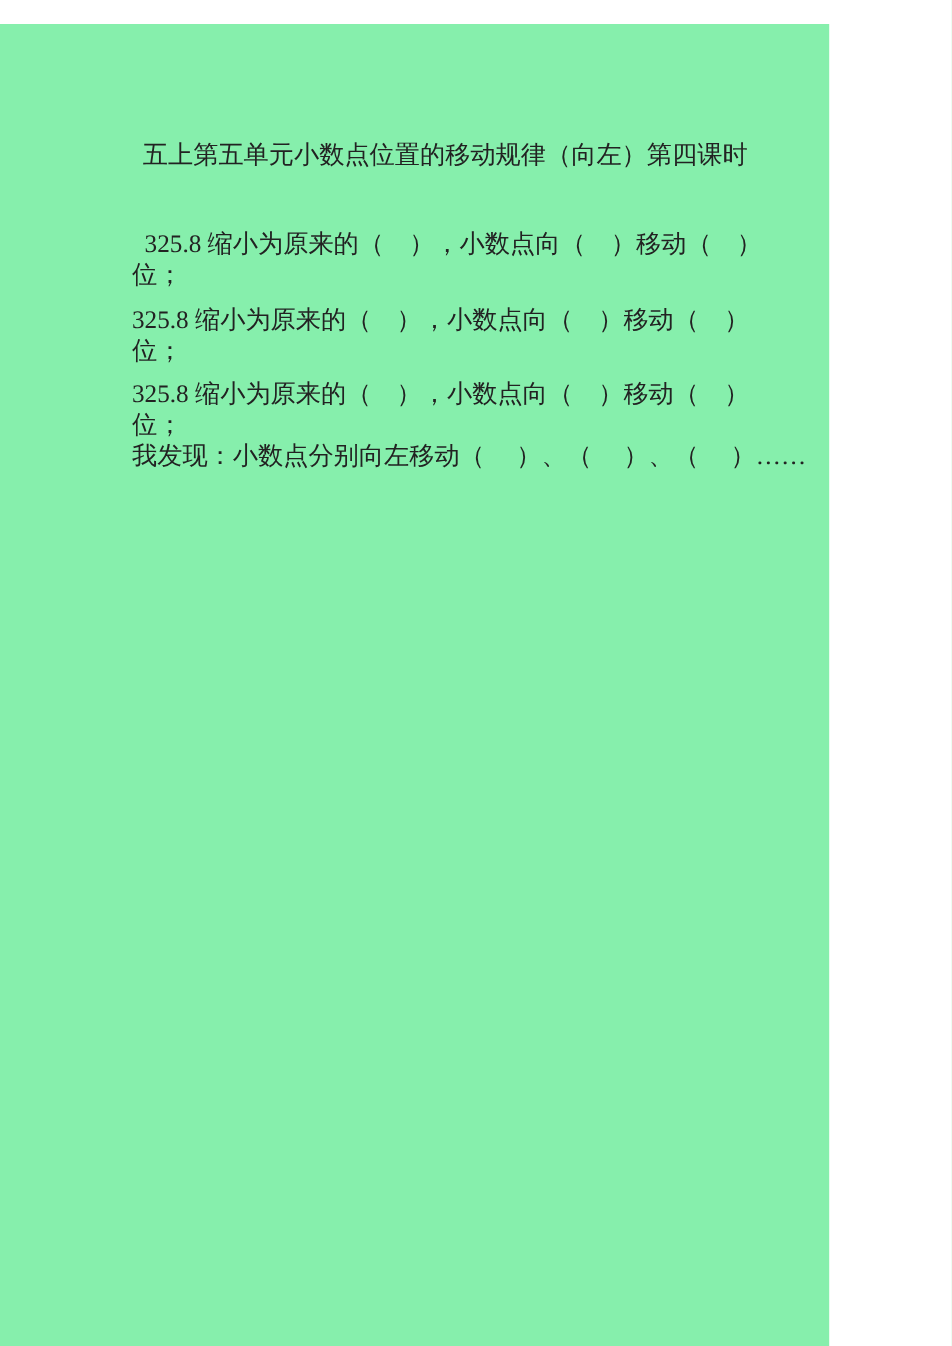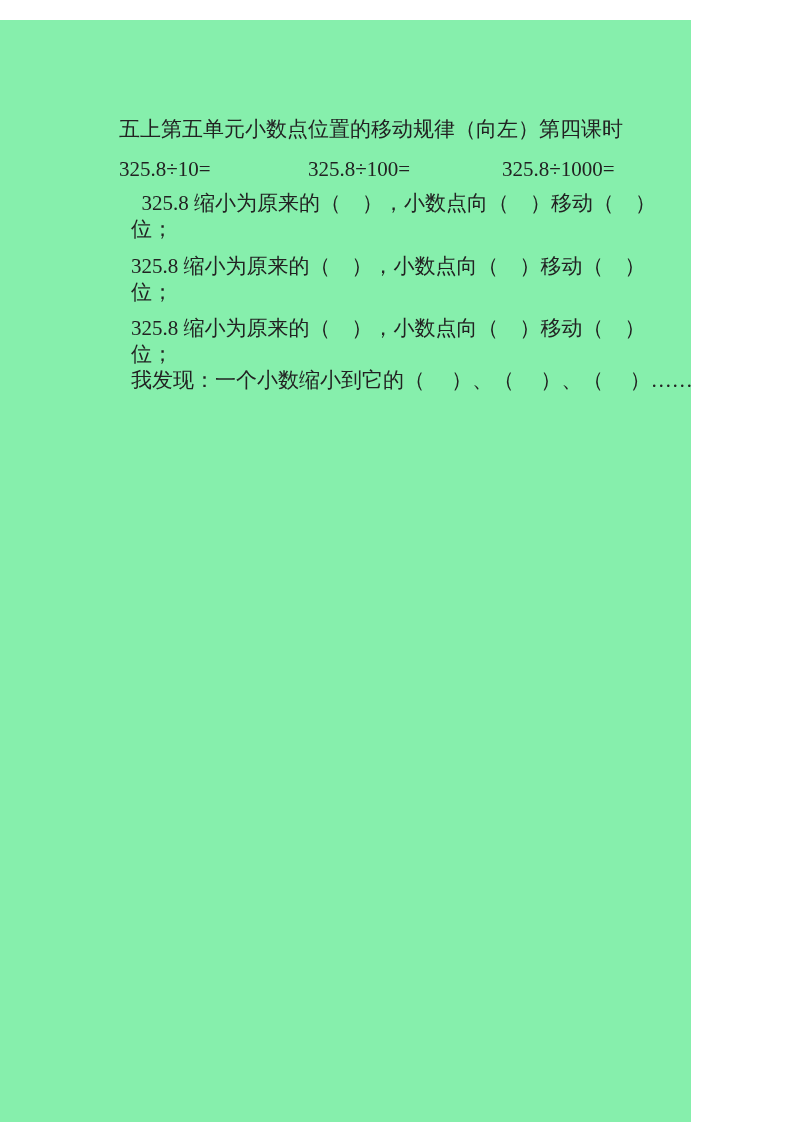--- a/index.html
+++ b/index.html
@@ -65,11 +65,6 @@
 
   <h1 class="doc-title">五上第五单元小数点位置的移动规律（向左）第四课时</h1>
 
-  <div class="equations-row">
-    <span class="equation eq-0">325.8÷10=</span>
-    <span class="equation eq-1">325.8÷100=</span>
-    <span class="equation eq-2">325.8÷1000=</span>
-  </div>
 
   <p class="para p-0">
     <span class="line">  325.8 缩小为原来的（    ），小数点向（    ）移动（    ）</span>

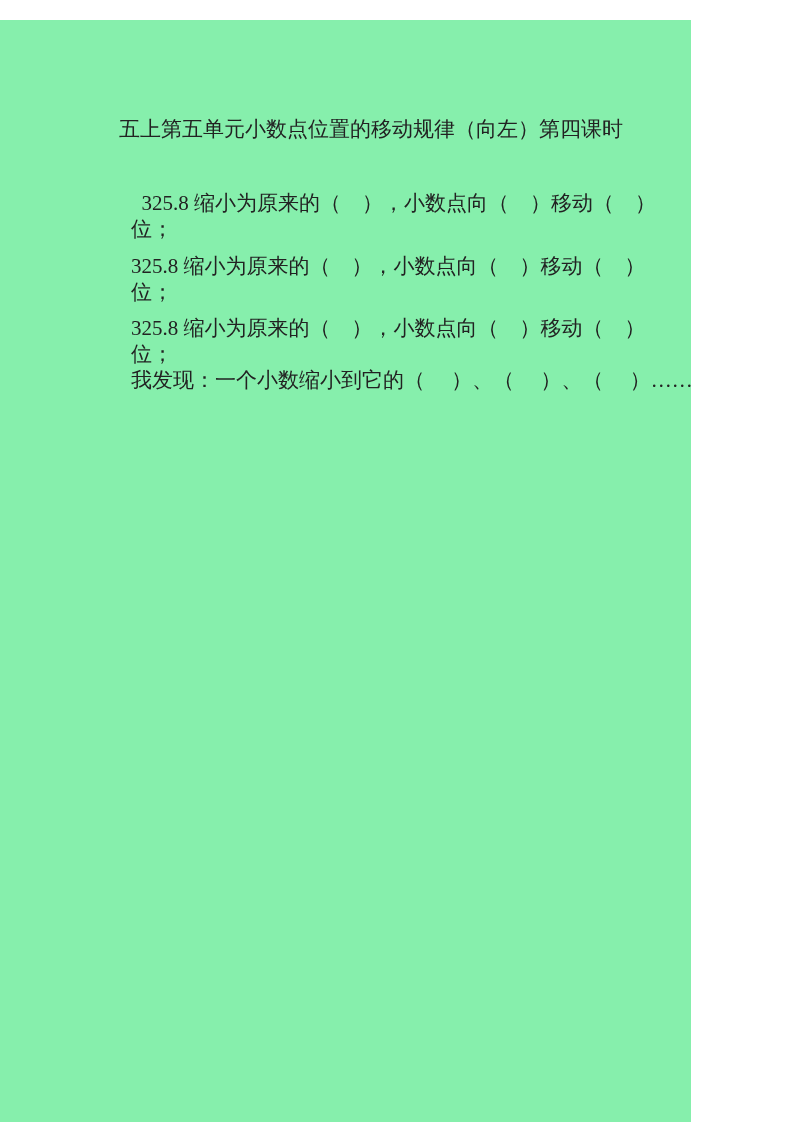--- a/index.html
+++ b/index.html
@@ -45,7 +45,7 @@
   .eq-2 { left: 383px; }
   .para {
     position: absolute;
-    left: 131px;
+    left: 110px;
     margin: 0;
     width: 640px;
   }

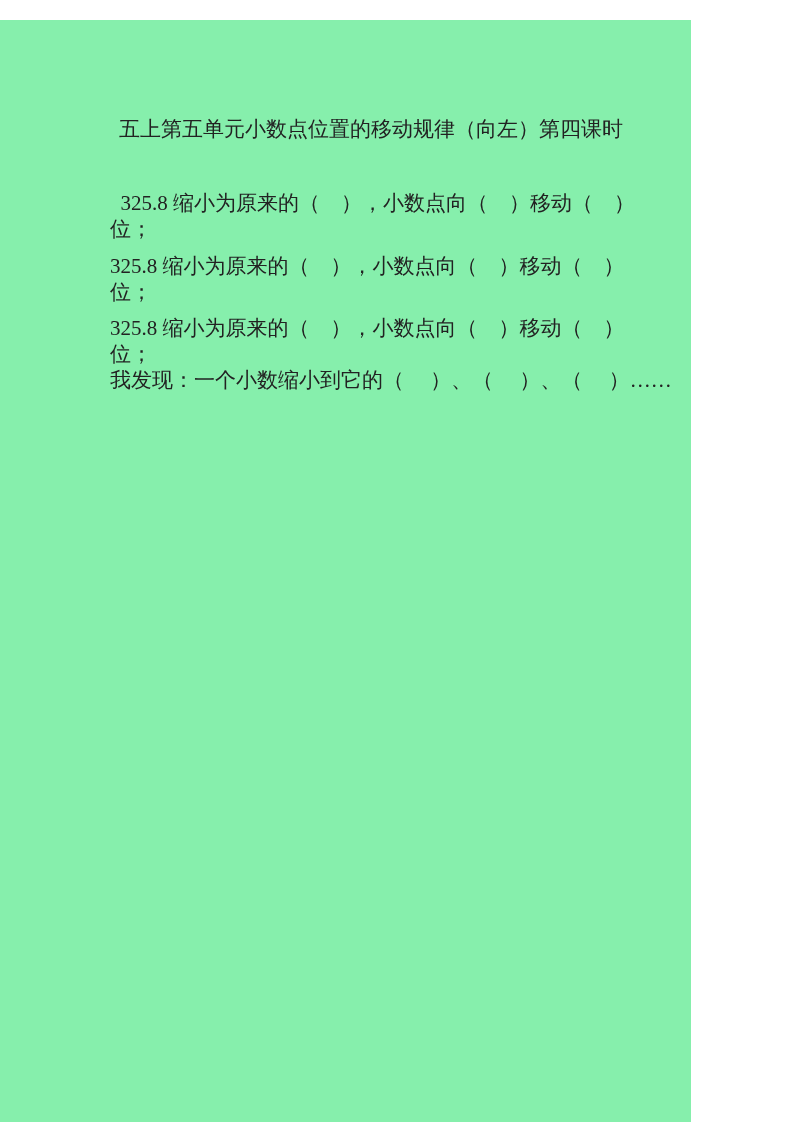--- a/index.html
+++ b/index.html
@@ -82,7 +82,7 @@
   </p>
 
   <p class="para p-3">
-    <span class="line">我发现：一个小数缩小到它的（     ）、（     ）、（     ）……</span>
+    <span class="line">我发现：小数点分别向左移动（     ）、（     ）、（     ）……</span>
   </p>
 
 </div>

